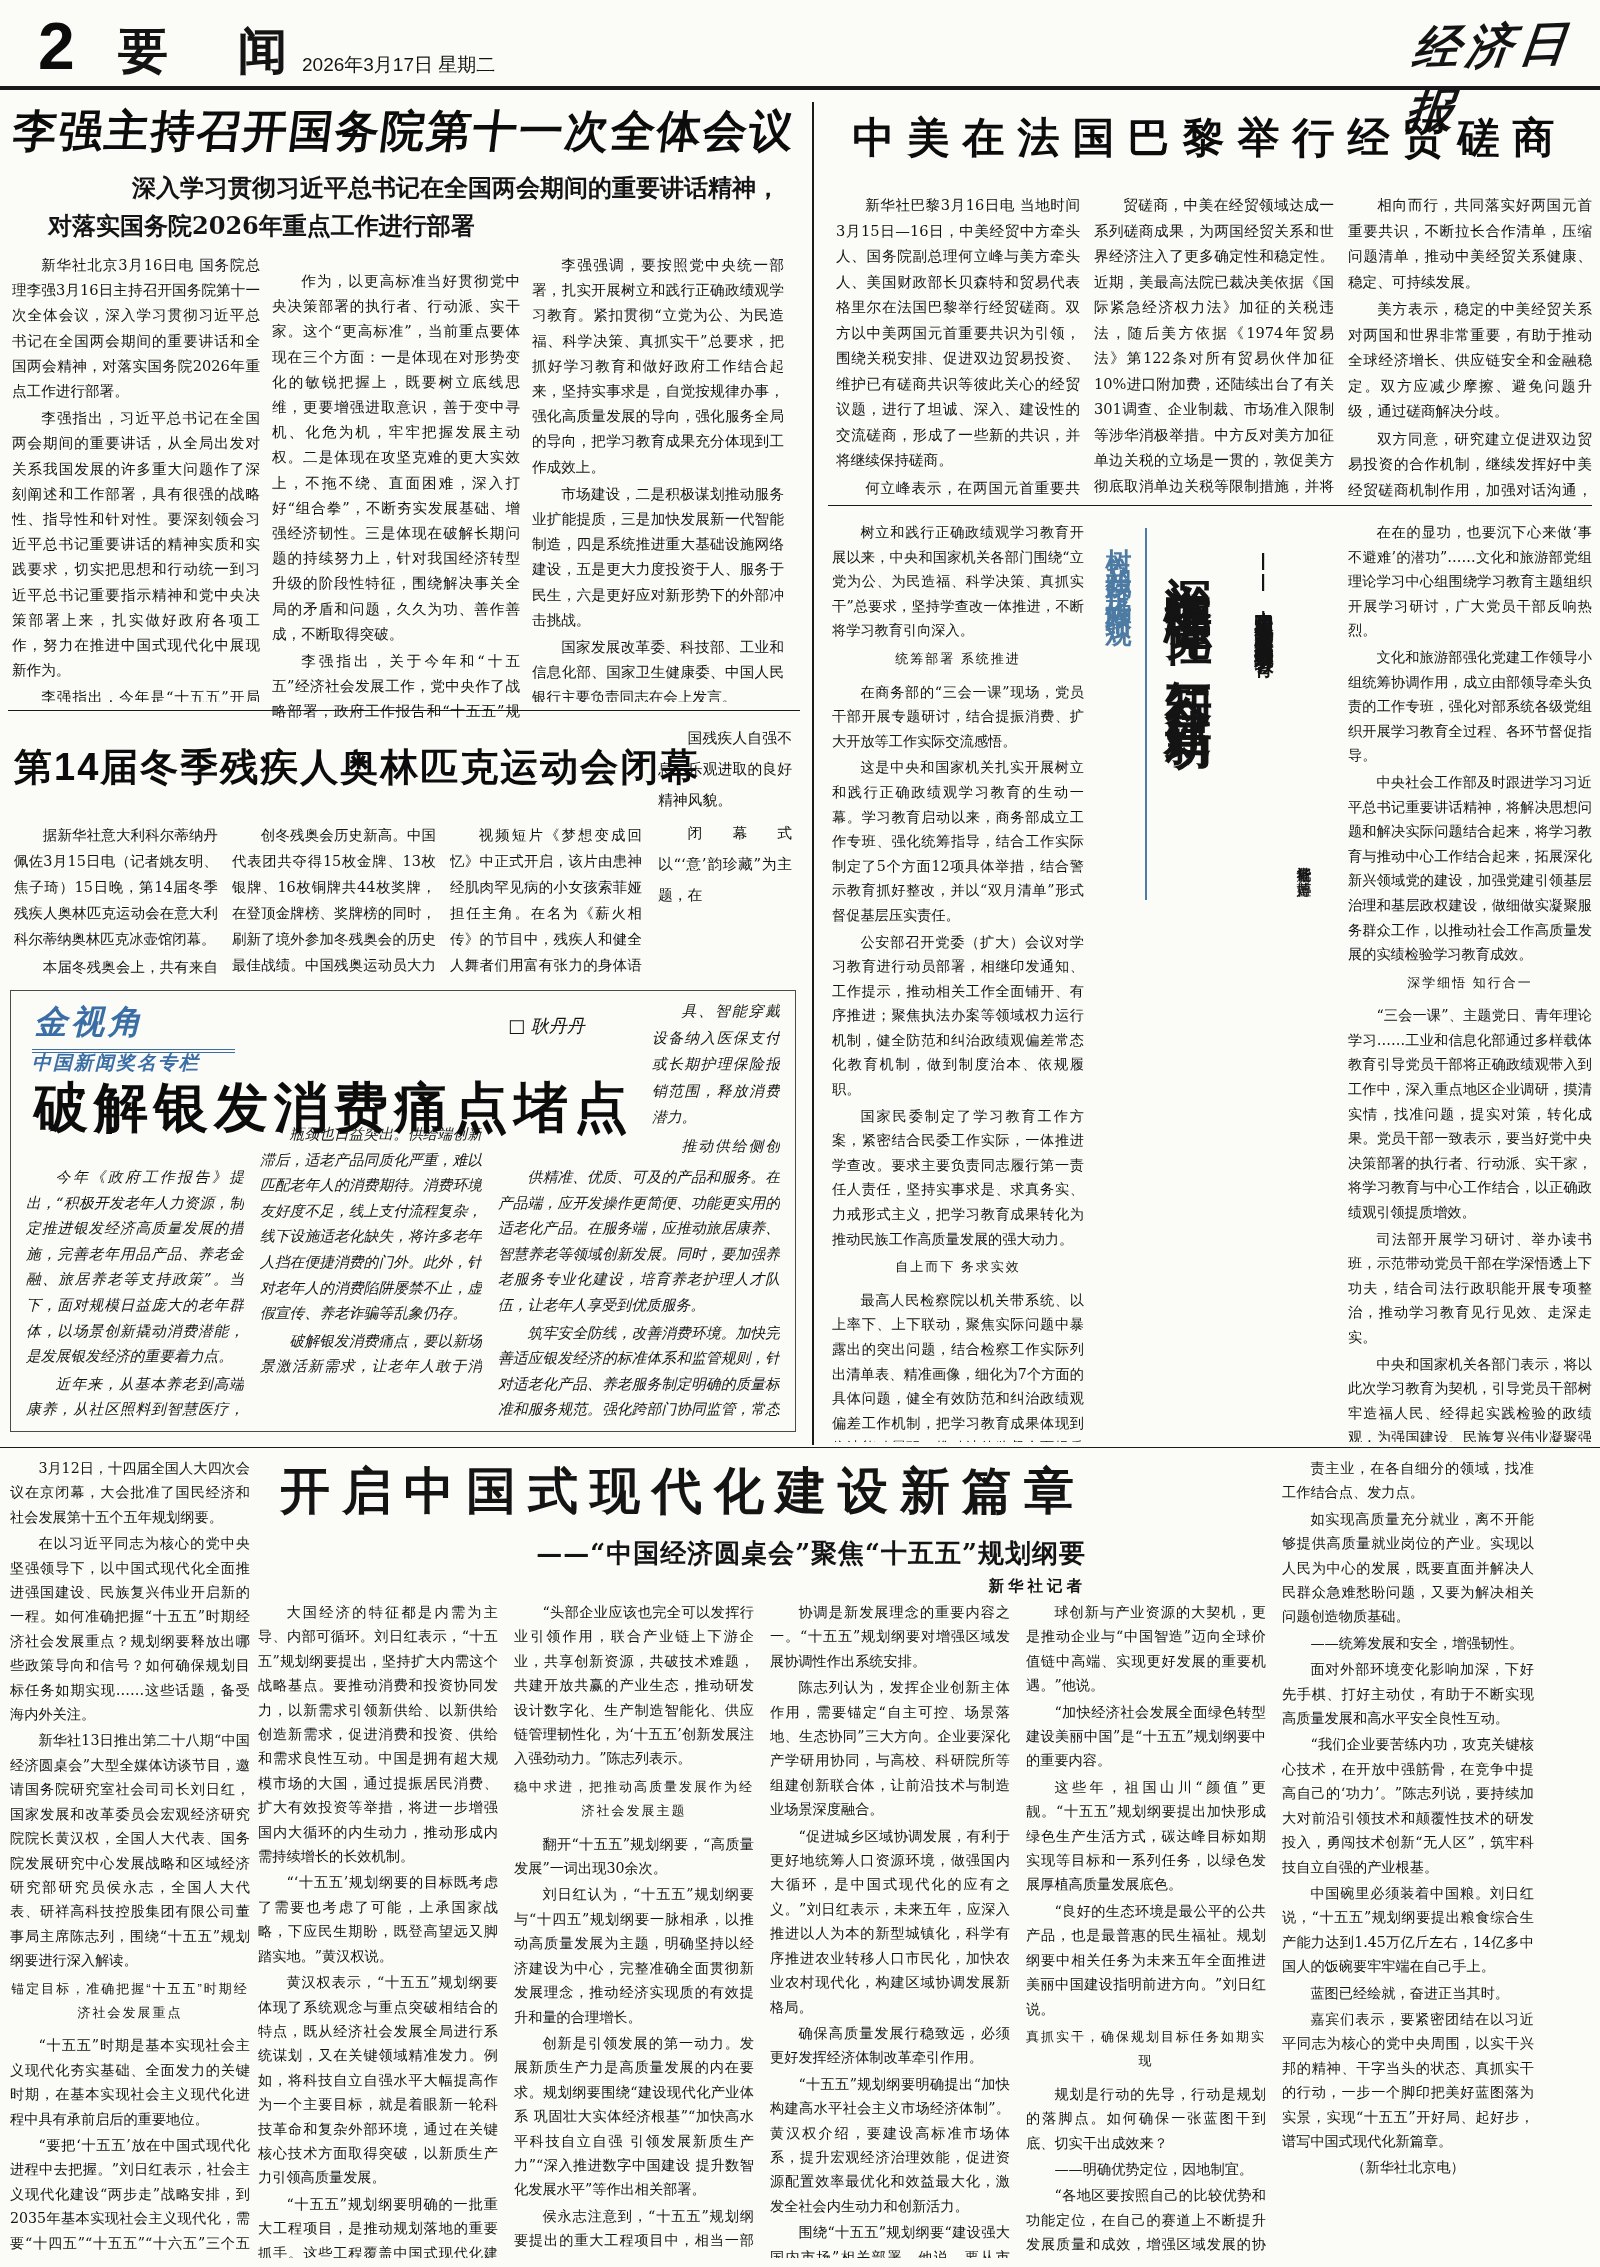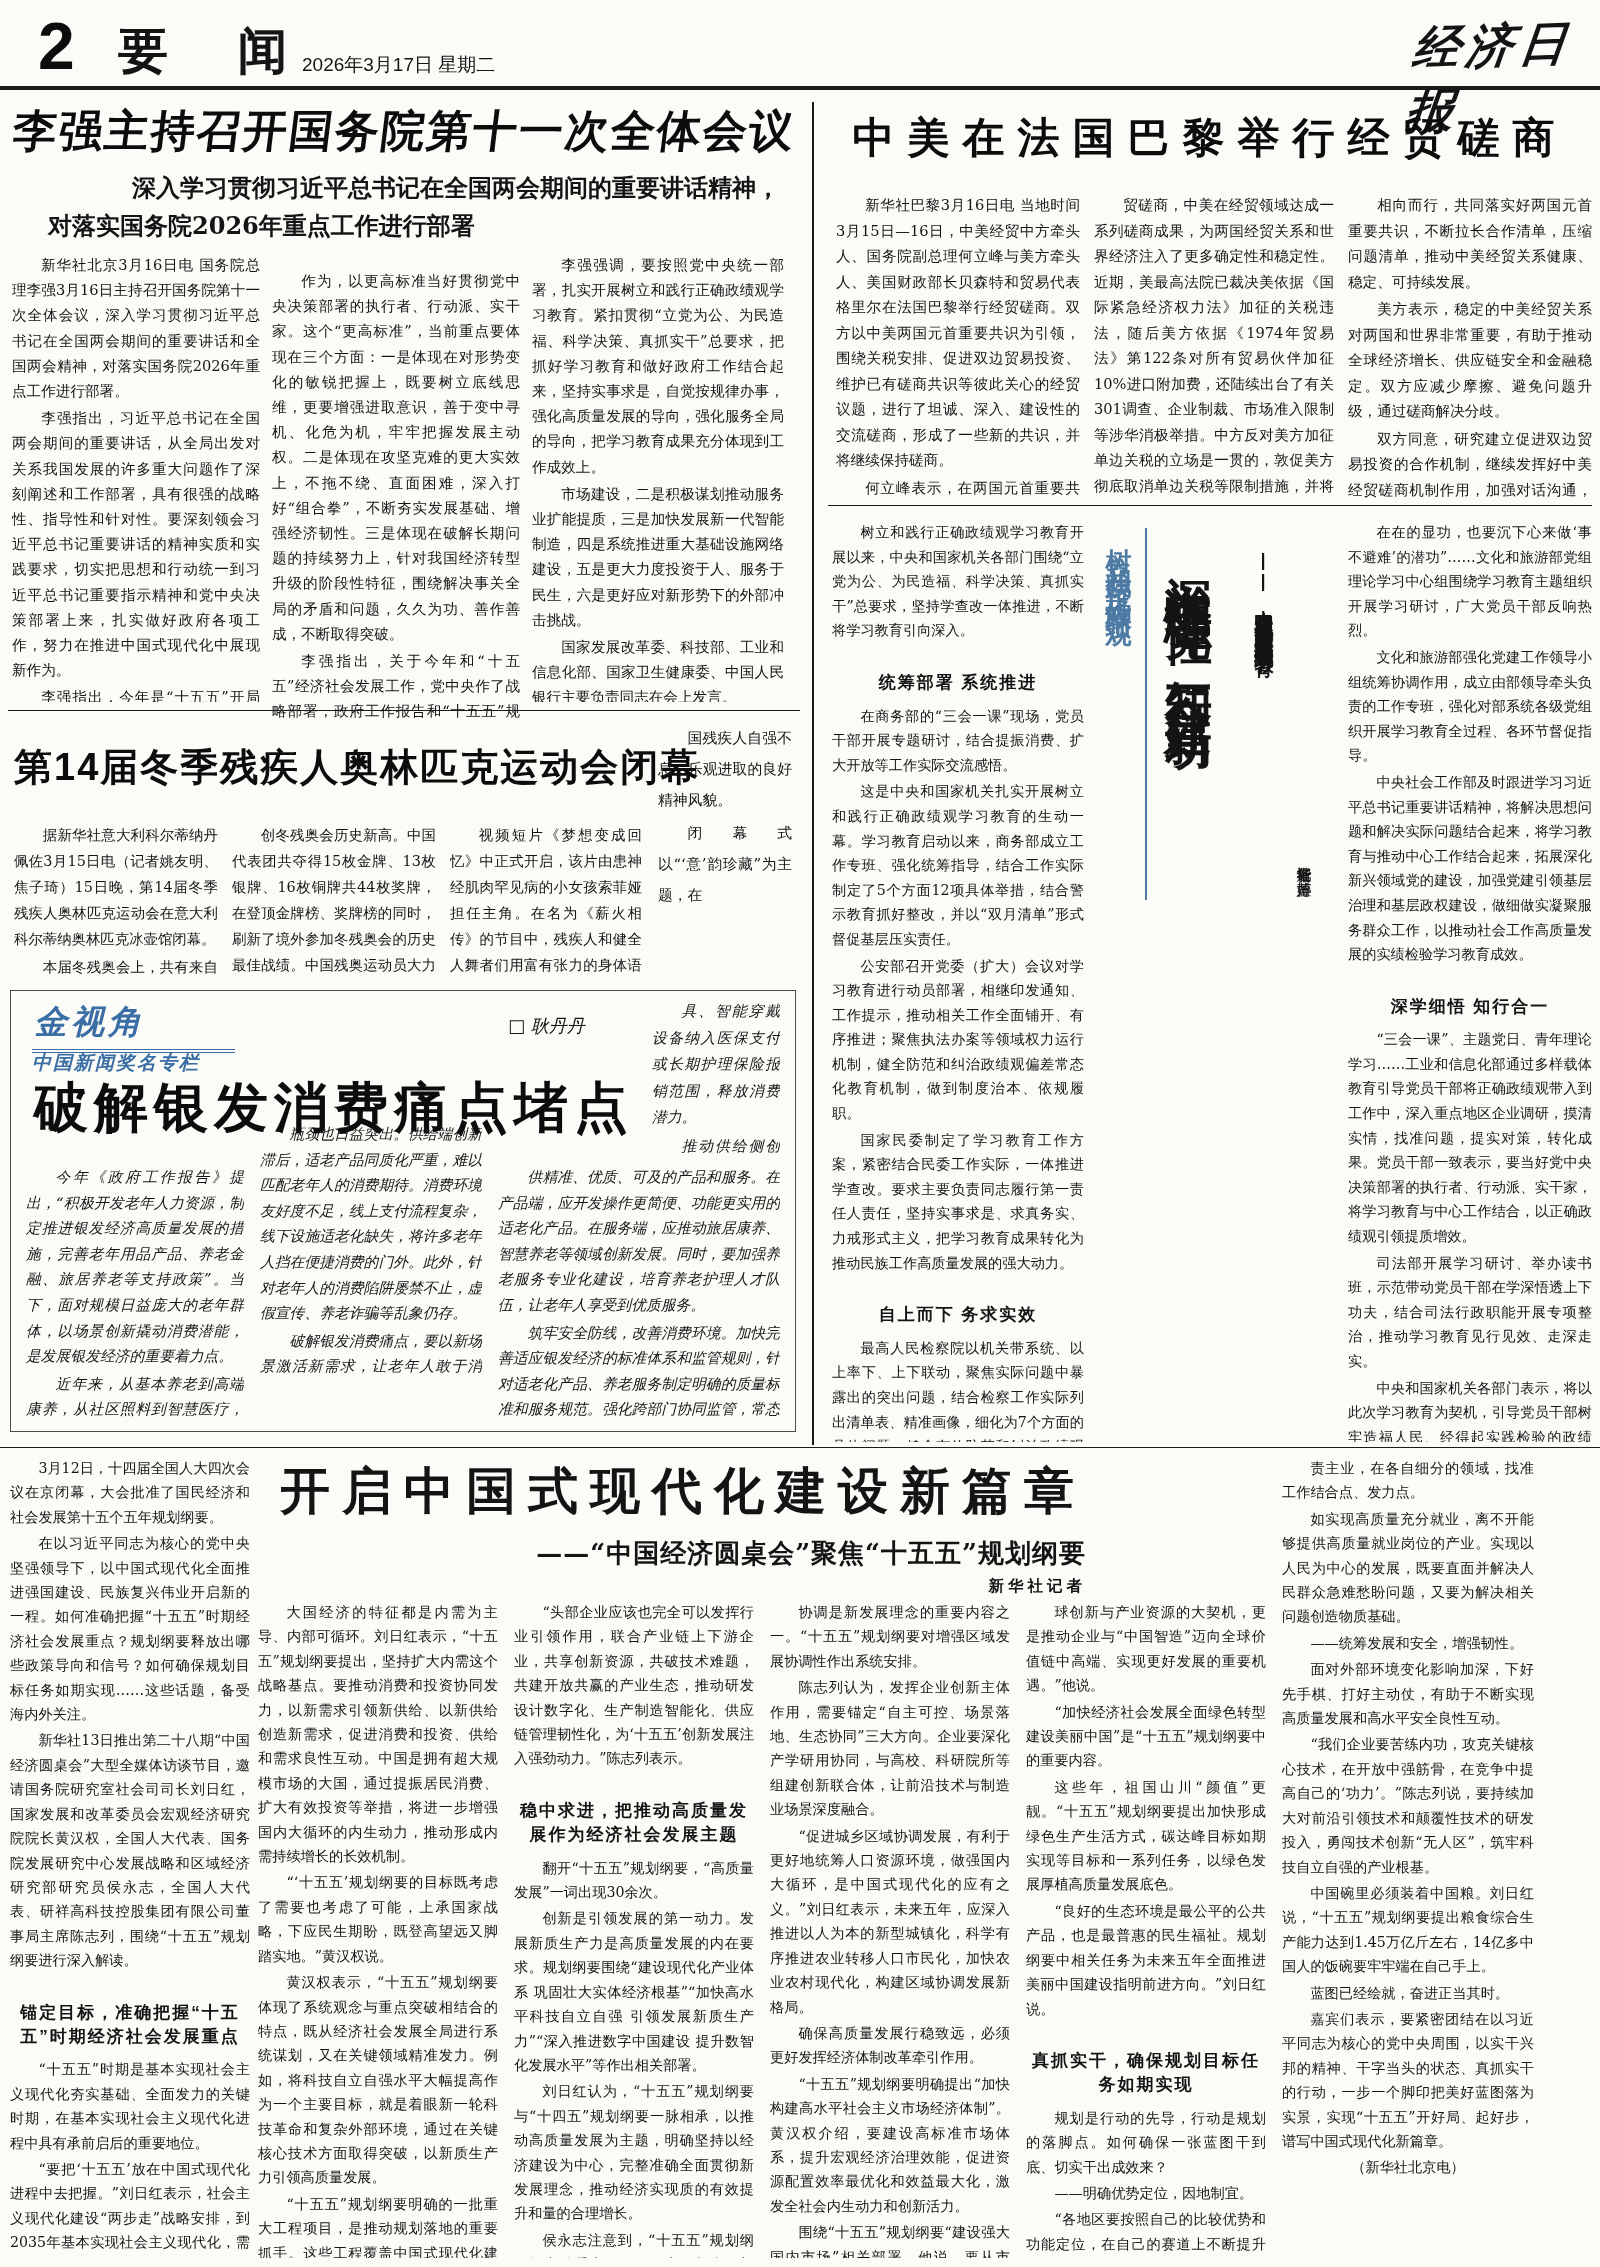--- a/index.html
+++ b/index.html
@@ -9,8 +9,8 @@
   .rule{position:absolute;background:#1a1a1a;}
   .col{position:absolute;overflow:hidden;text-align:justify;}
   .col p{margin:0 0 2px 0;text-indent:2em;line-height:inherit;}
-  .col h4{margin:28px 0 8px 0;text-indent:0;text-align:center;font-family:"Liberation Sans",sans-serif;
-          font-weight:bold;font-size:17px;letter-spacing:2px;}
+  .col h4{margin:4px 0 8px 0;text-indent:0;text-align:center;font-family:"Liberation Sans",sans-serif;
+          font-weight:normal;font-size:13px;letter-spacing:2px;}
   .col p.sign{text-align:center;text-indent:0;}
   .hl{font-family:"Liberation Sans",sans-serif;font-weight:900;color:#0c0c0c;white-space:nowrap;}
   .serifhl{font-family:"DejaVu Serif",serif;font-weight:900;}

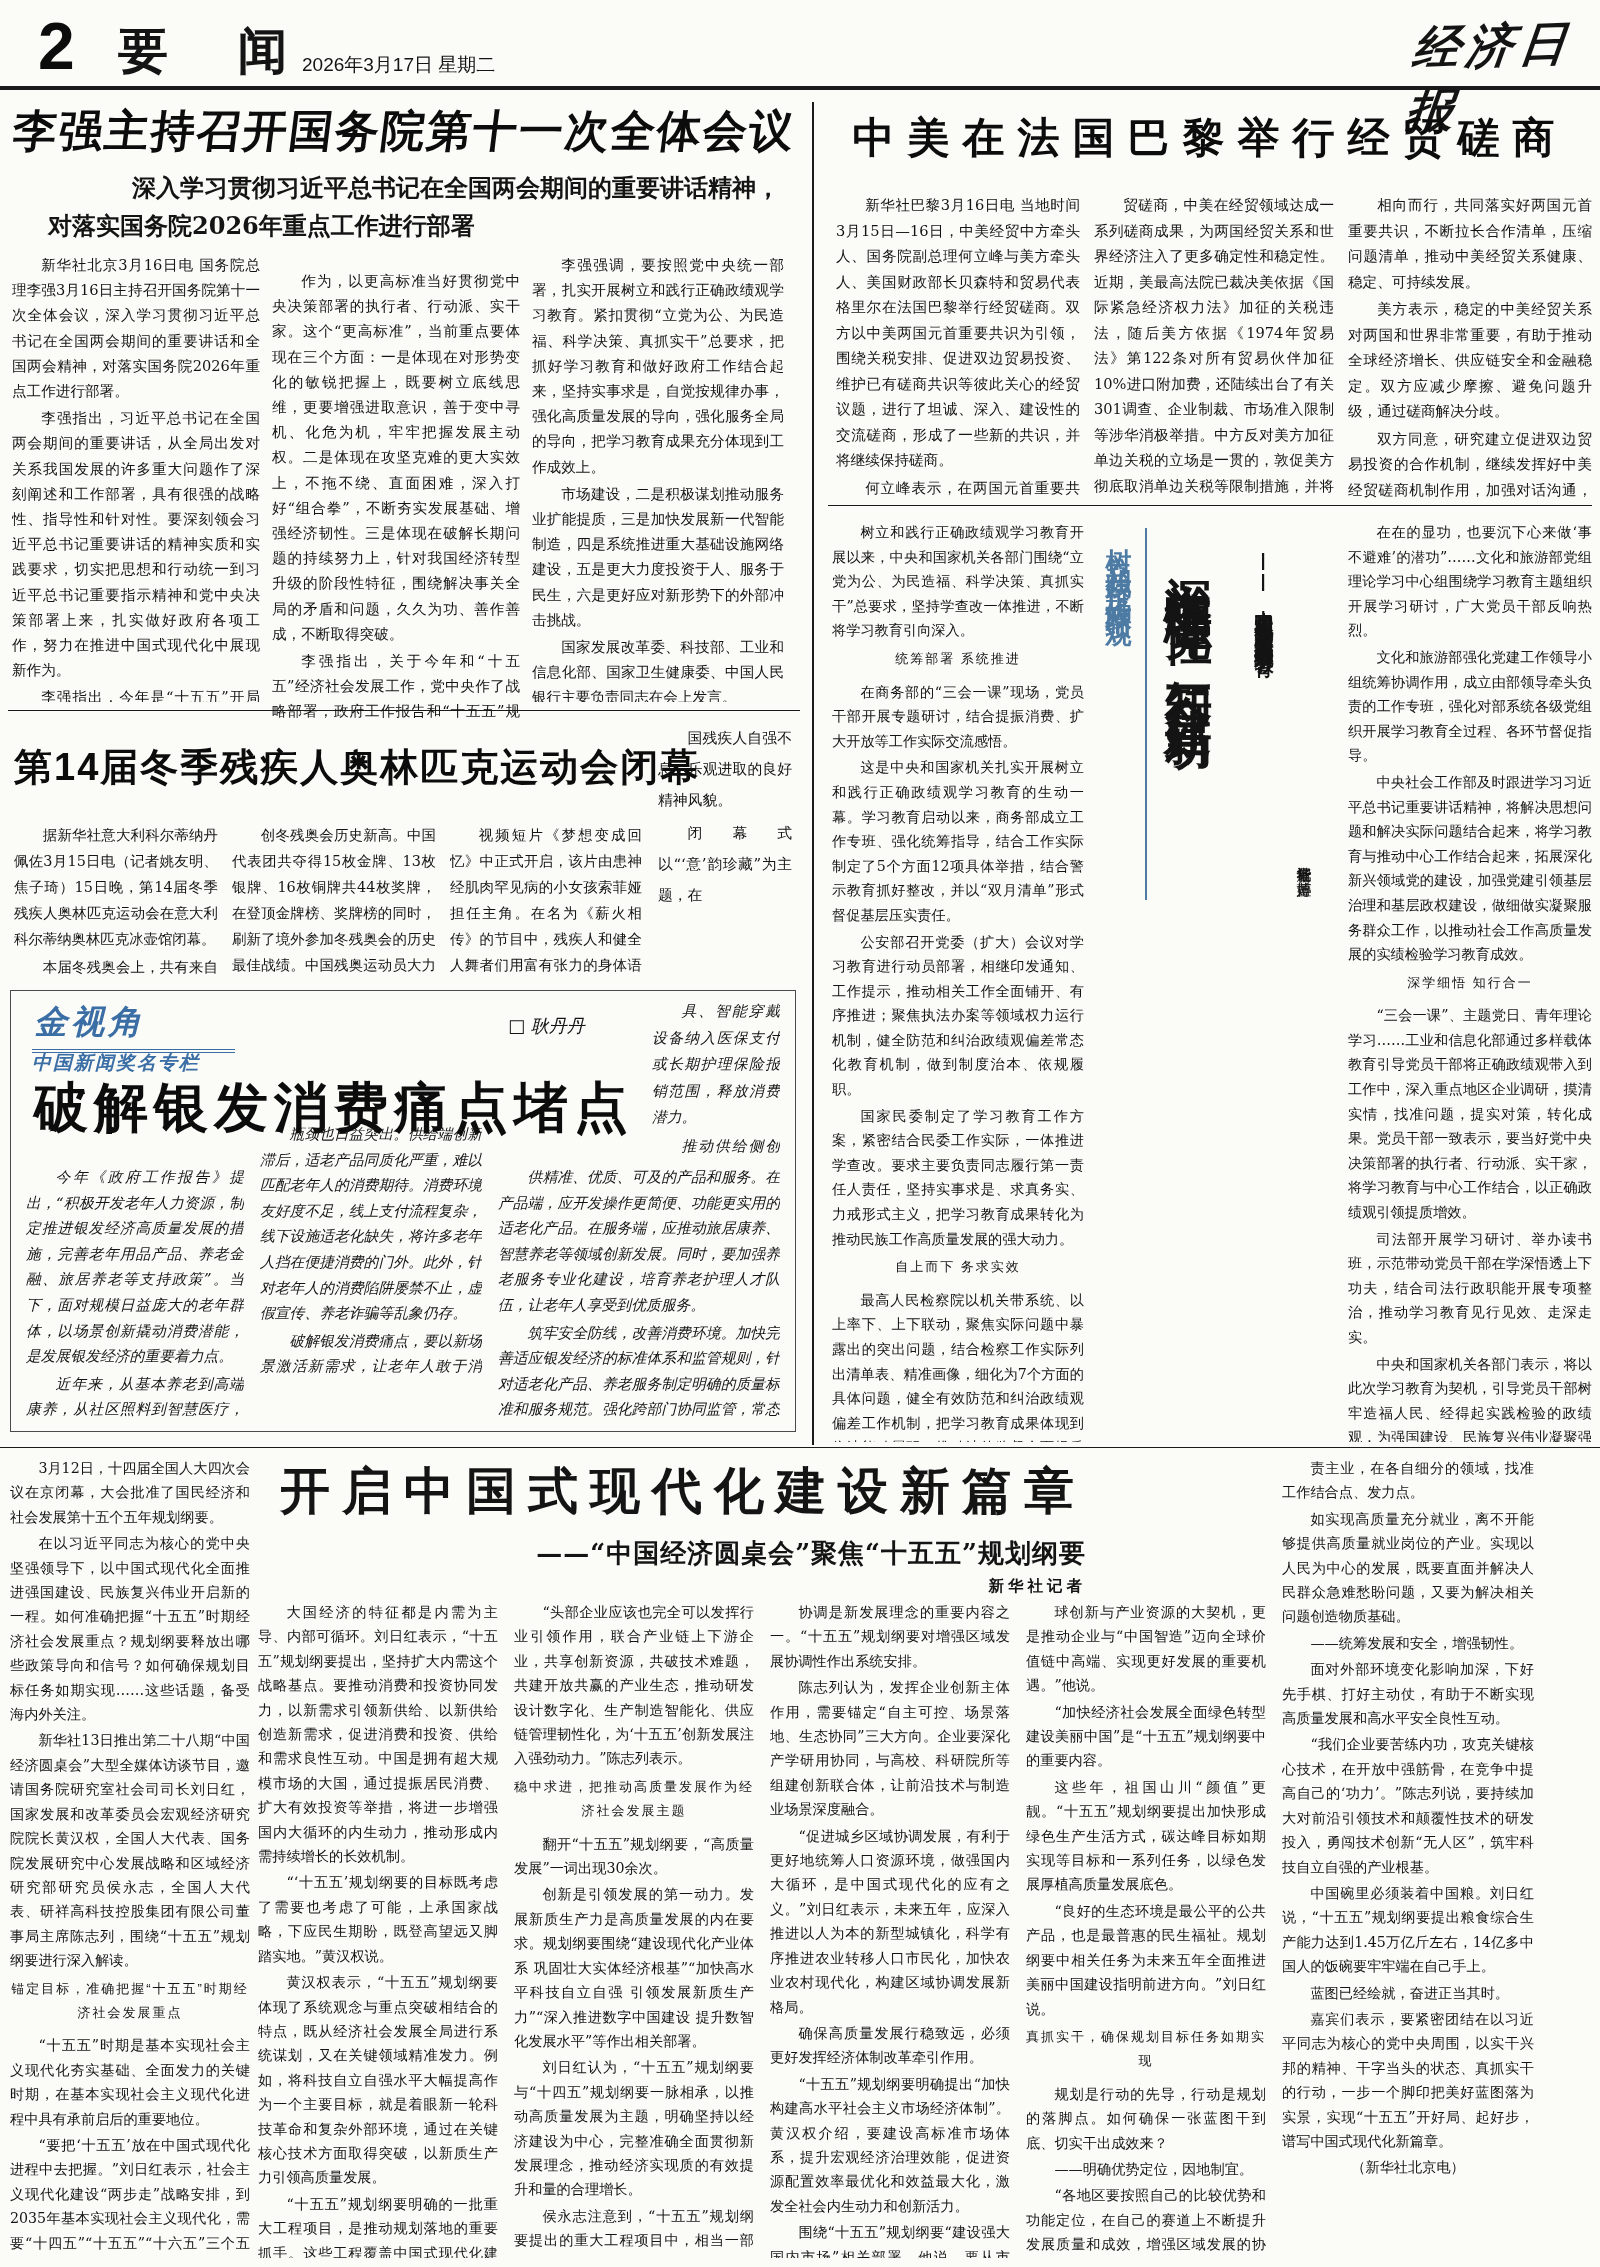--- a/index.html
+++ b/index.html
@@ -153,8 +153,8 @@
       <p>“头部企业应该也完全可以发挥行业引领作用，联合产业链上下游企业，共享创新资源，共破技术难题，共建开放共赢的产业生态，推动研发设计数字化、生产制造智能化、供应链管理韧性化，为‘十五五’创新发展注入强劲动力。”陈志列表示。</p>
       <h4>稳中求进，把推动高质量发展作为经济社会发展主题</h4>
       <p>翻开“十五五”规划纲要，“高质量发展”一词出现30余次。</p>
+      <p>刘日红认为，“十五五”规划纲要与“十四五”规划纲要一脉相承，以推动高质量发展为主题，明确坚持以经济建设为中心，完整准确全面贯彻新发展理念，推动经济实现质的有效提升和量的合理增长。</p>
       <p>创新是引领发展的第一动力。发展新质生产力是高质量发展的内在要求。规划纲要围绕“建设现代化产业体系  巩固壮大实体经济根基”“加快高水平科技自立自强  引领发展新质生产力”“深入推进数字中国建设  提升数智化发展水平”等作出相关部署。</p>
-      <p>刘日红认为，“十五五”规划纲要与“十四五”规划纲要一脉相承，以推动高质量发展为主题，明确坚持以经济建设为中心，完整准确全面贯彻新发展理念，推动经济实现质的有效提升和量的合理增长。</p>
       <p>侯永志注意到，“十五五”规划纲要提出的重大工程项目中，相当一部分与产业基础能力和竞争力提升、新产业新赛道培育发展等有关。“实施好这些工程，有助于在日趋激烈的全球产业和技术竞争中赢得更多主动。”他说。</p>
     </div>
   <div class="col" style="left:770px;top:1600px;width:240px;height:658px;font-size:14.2px;line-height:24.4px;">

